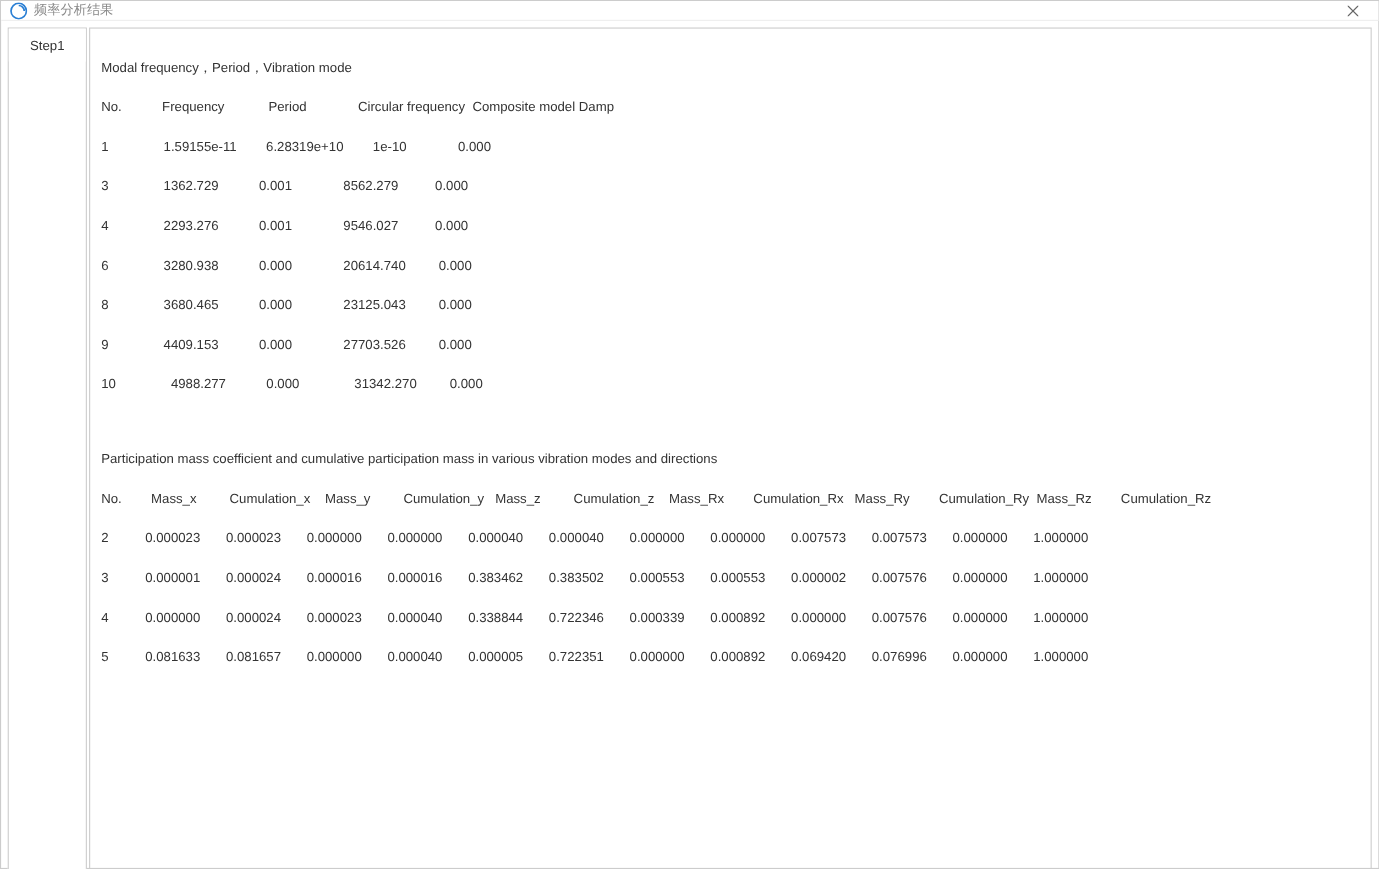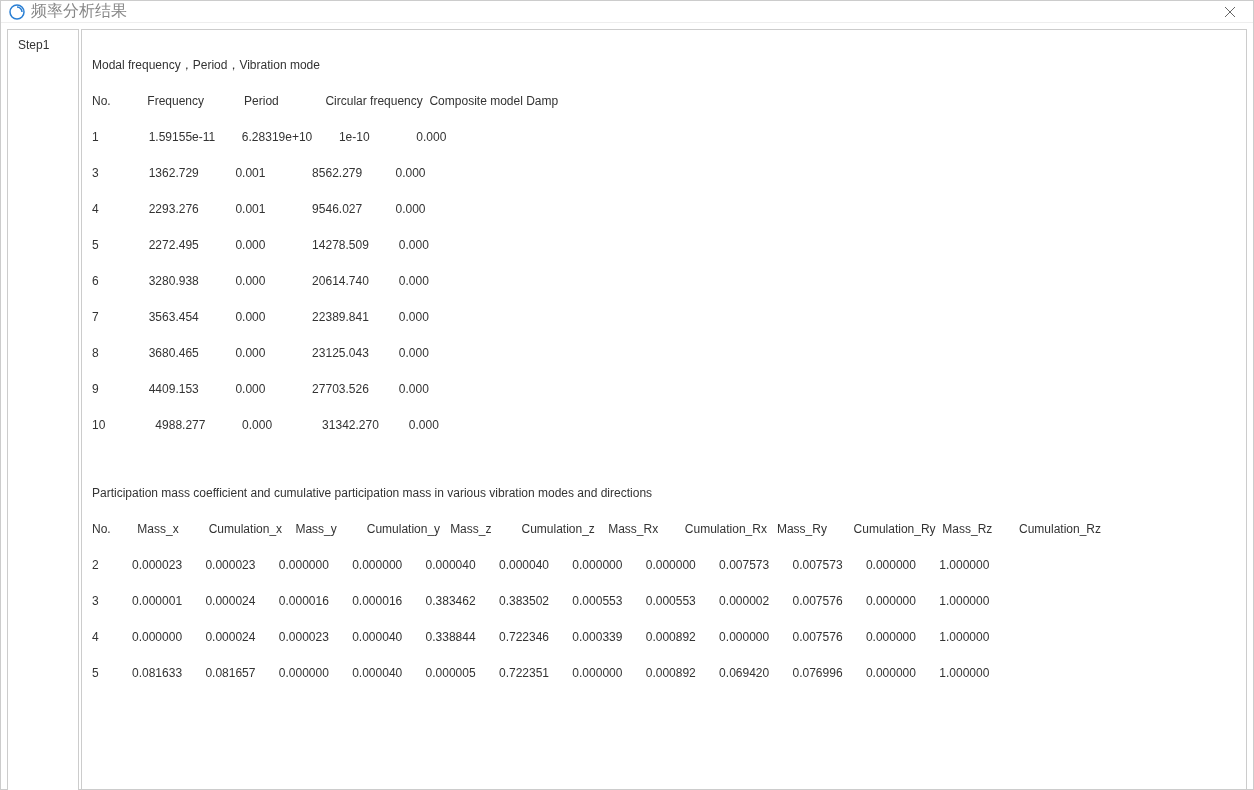--- a/index.html
+++ b/index.html
@@ -33,7 +33,7 @@
   display: inline-flex; align-items: center; justify-content: center;
 }
 .titlebar .icon svg { width: 16px; height: 16px; }
-.titlebar .title { color: #888; font-size: 16px; }
+.titlebar .title { color: #888; font-size: 12px; }
 .titlebar .close {
   margin-left: auto;
   width: 30px; height: 100%;

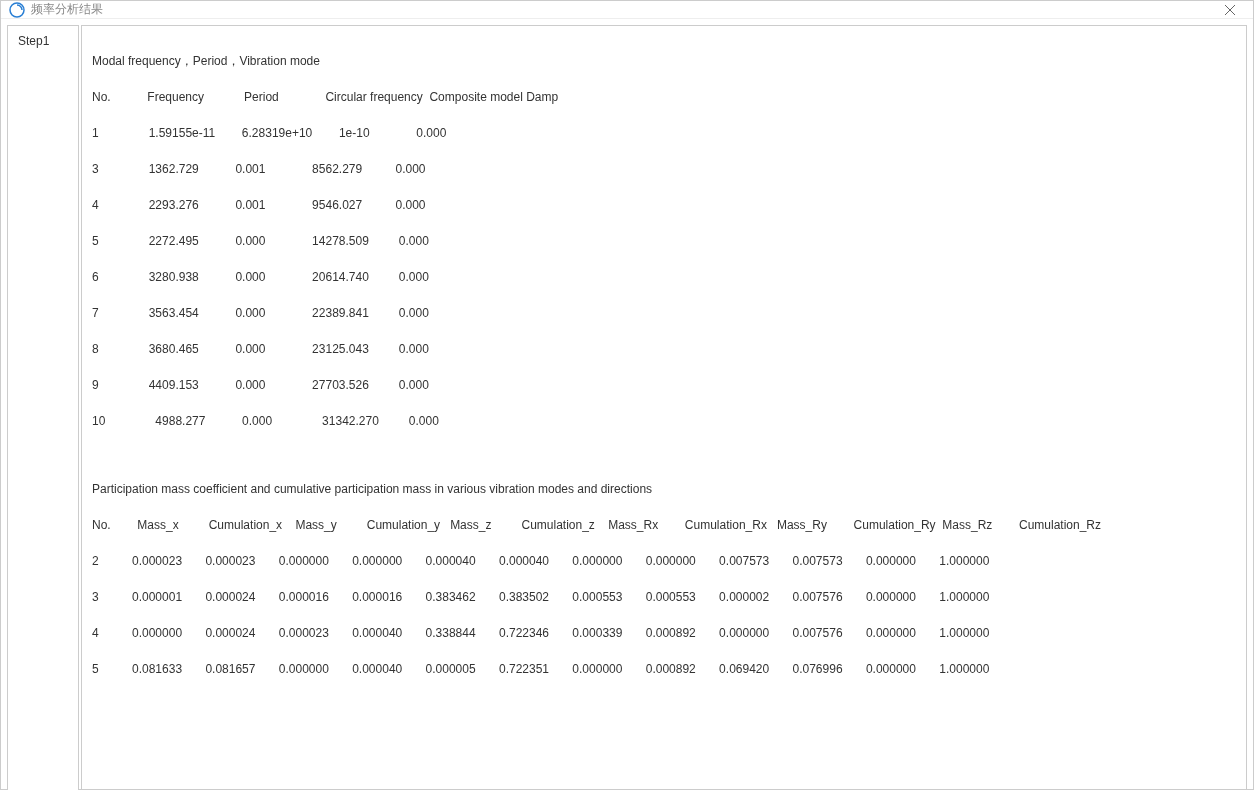--- a/index.html
+++ b/index.html
@@ -59,7 +59,7 @@
   background: #fff;
   cursor: pointer;
 }
-.tab.active { background: #fff; }
+.tab.active { background: #fff; text-align: center; }
 .content {
   flex: 1;
   border: 1px solid #ccc;

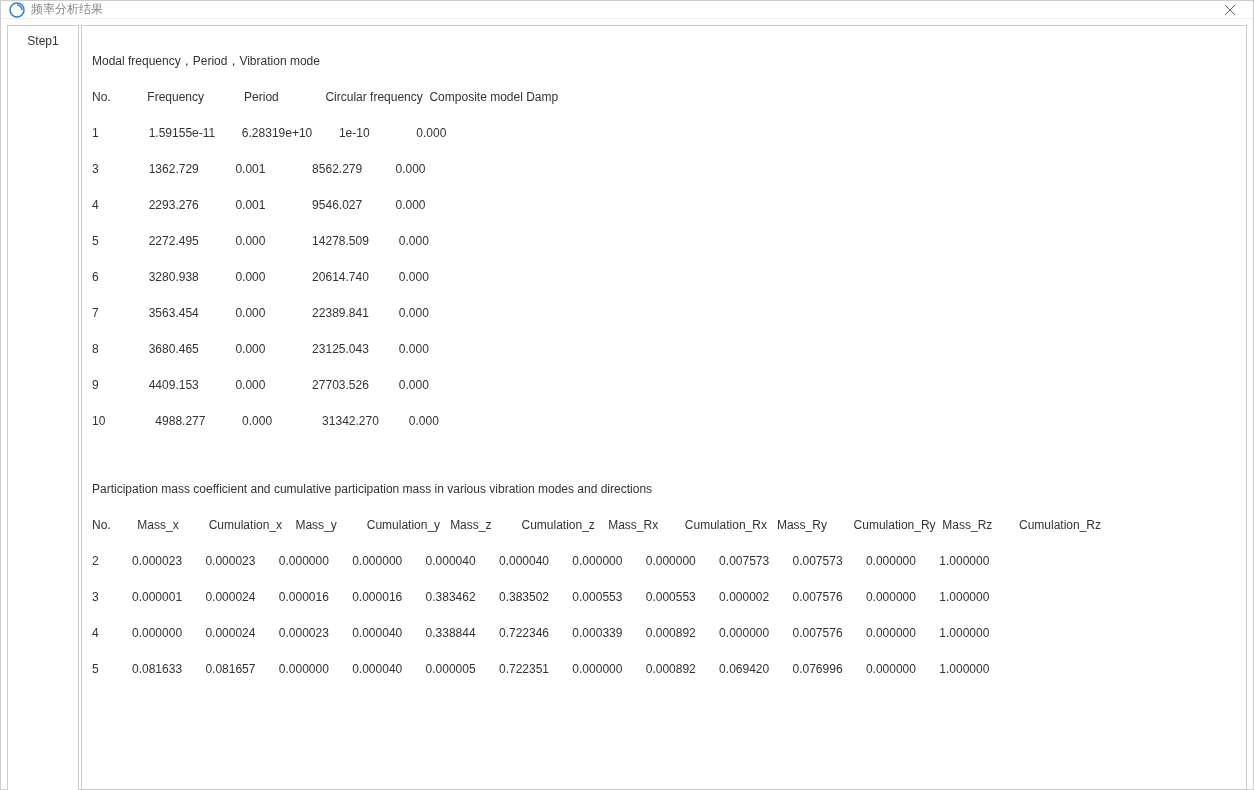--- a/index.html
+++ b/index.html
@@ -104,7 +104,6 @@
 <div class="row">1               1.59155e-11        6.28319e+10        1e-10              0.000</div>
 <div class="row">3               1362.729           0.001              8562.279          0.000</div>
 <div class="row">4               2293.276           0.001              9546.027          0.000</div>
-<div class="row">5               2272.495           0.000              14278.509         0.000</div>
 <div class="row">6               3280.938           0.000              20614.740         0.000</div>
 <div class="row">7               3563.454           0.000              22389.841         0.000</div>
 <div class="row">8               3680.465           0.000              23125.043         0.000</div>

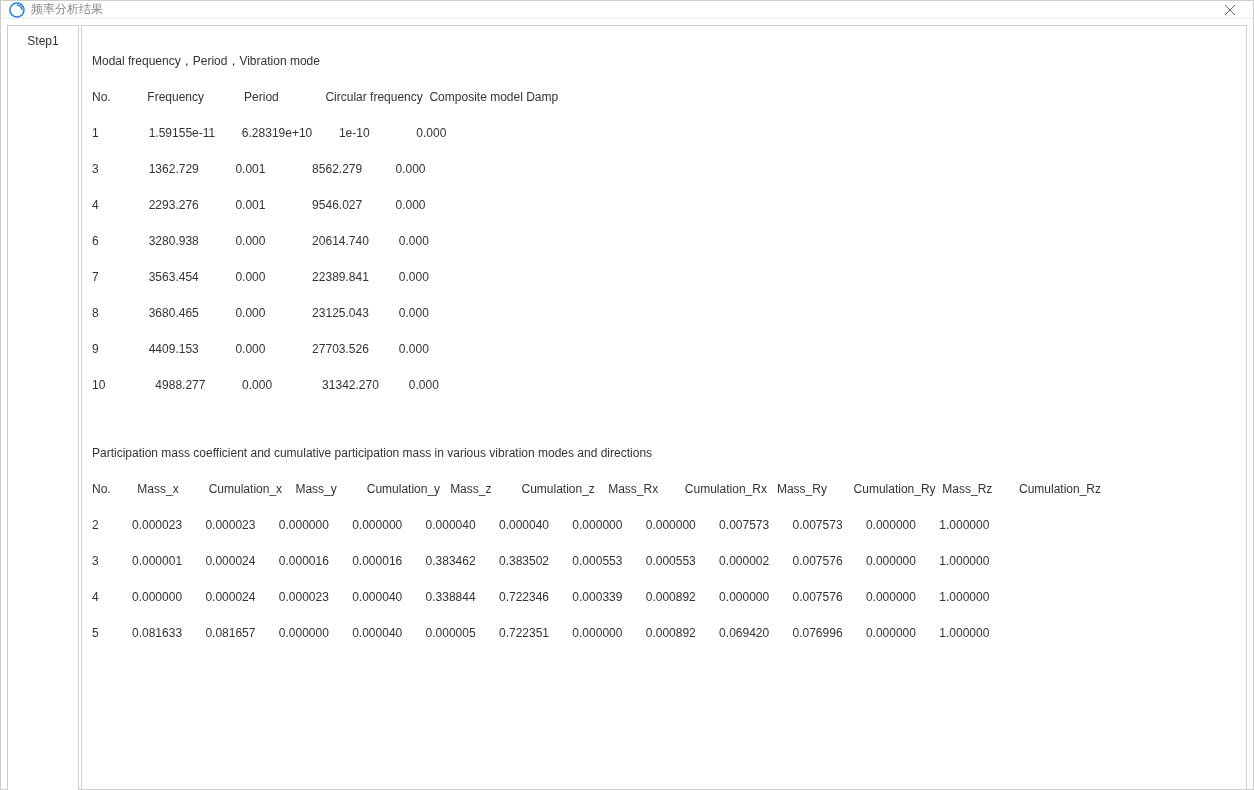--- a/index.html
+++ b/index.html
@@ -105,7 +105,6 @@
 <div class="row">3               1362.729           0.001              8562.279          0.000</div>
 <div class="row">4               2293.276           0.001              9546.027          0.000</div>
 <div class="row">6               3280.938           0.000              20614.740         0.000</div>
-<div class="row">7               3563.454           0.000              22389.841         0.000</div>
 <div class="row">8               3680.465           0.000              23125.043         0.000</div>
 <div class="row">9               4409.153           0.000              27703.526         0.000</div>
 <div class="row">10               4988.277           0.000               31342.270         0.000</div>

